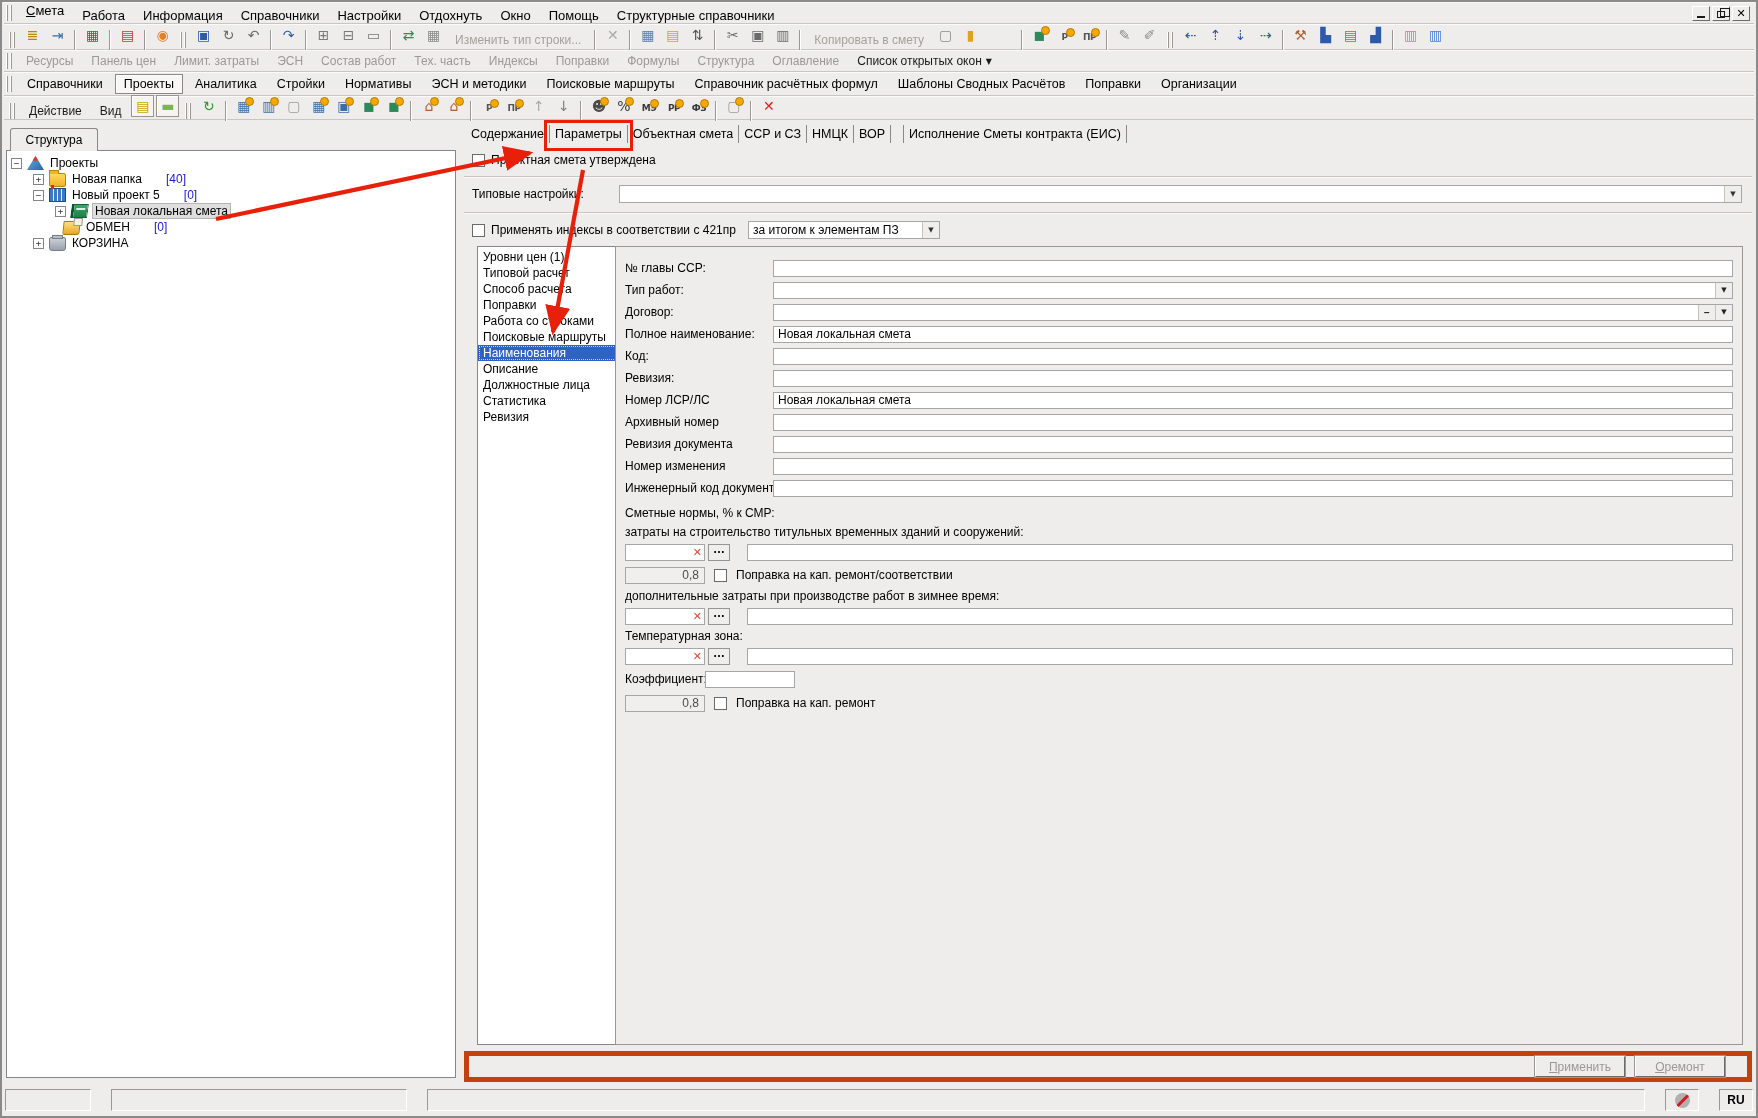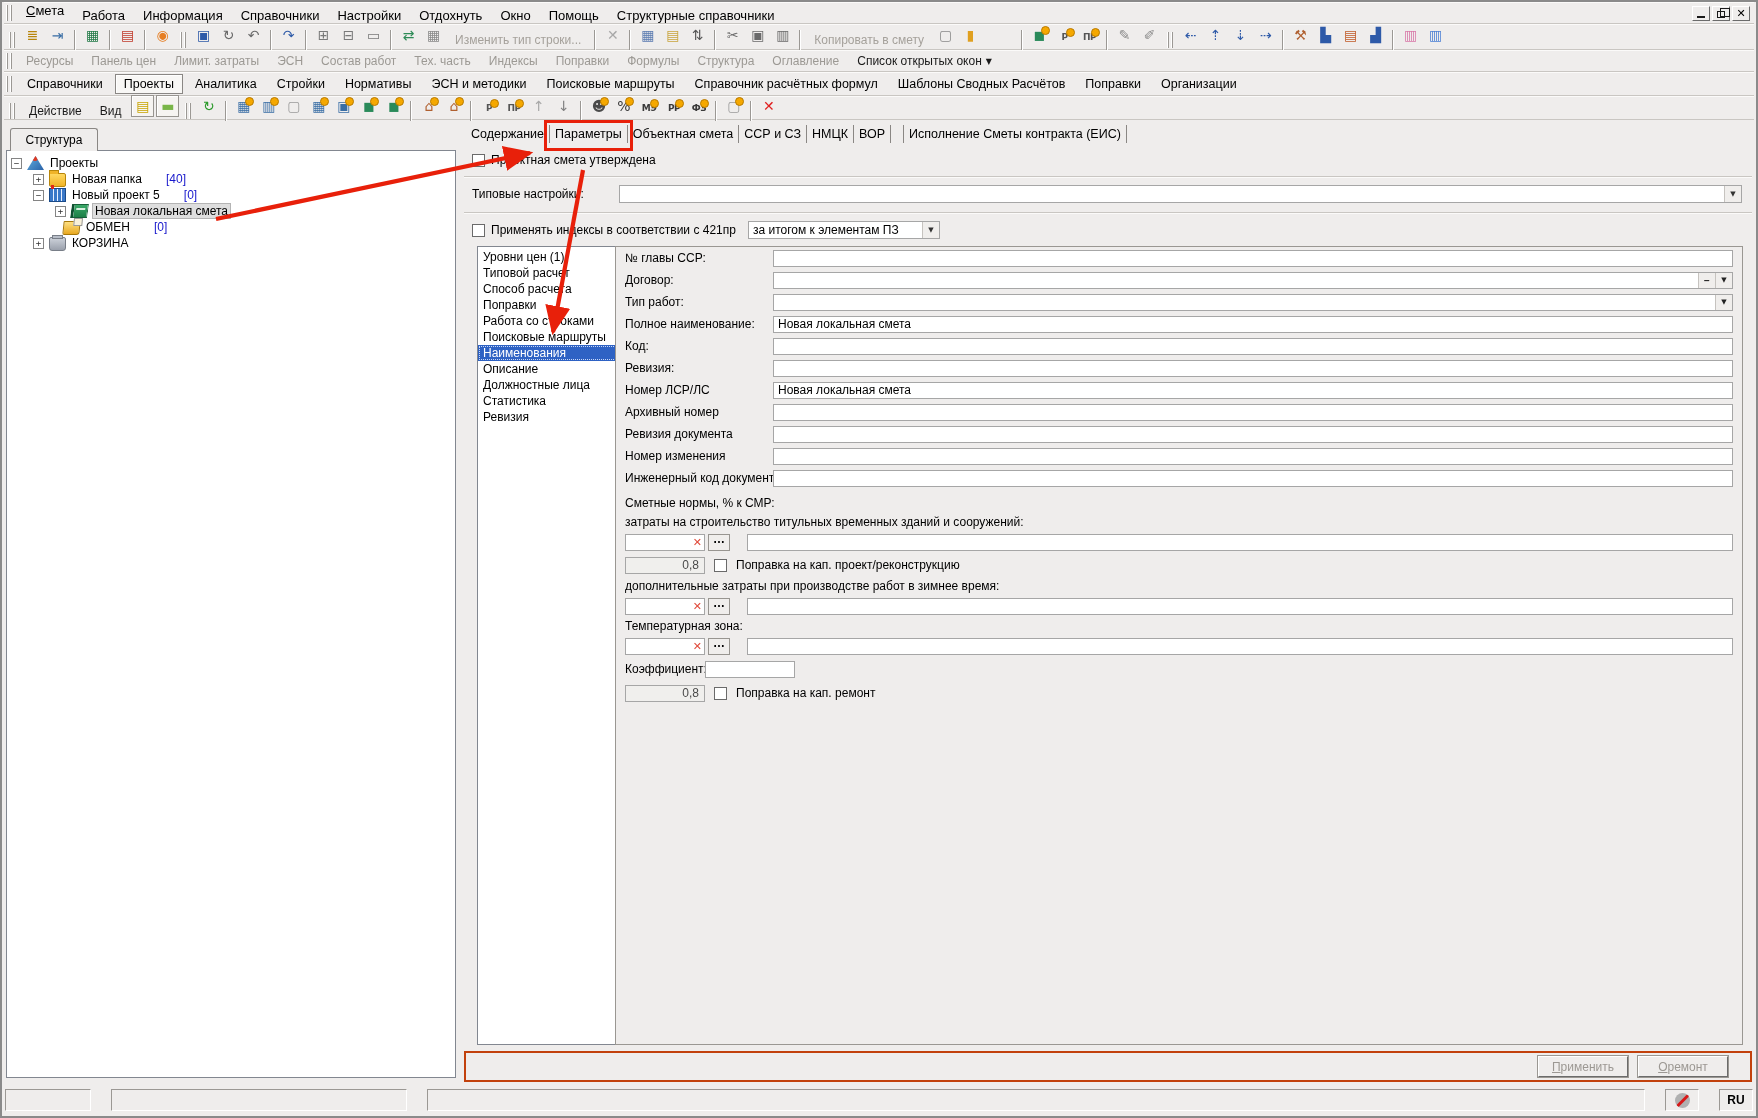--- a/index.html
+++ b/index.html
@@ -119,7 +119,7 @@
   .nav-item.sel { background:#2e62c4; color:#fff; outline:1px dotted #c8d8f8; outline-offset:-2px; }
 
   .form-panel { position:absolute; left:151px; top:100px; right:9px; bottom:3px; background:#efedec;
-                border:1px solid #9a9792; padding:0 9px; overflow:hidden; }
+                border:1px solid #9a9792; padding:10px 9px; overflow:hidden; }
   .frow { height:22px; display:flex; align-items:center; }
   .flabel { width:148px; flex:none; white-space:nowrap; }
   .ffield { flex:1; height:17px; background:#fff; border:1px solid #a6a6a6; display:flex; align-items:center; }

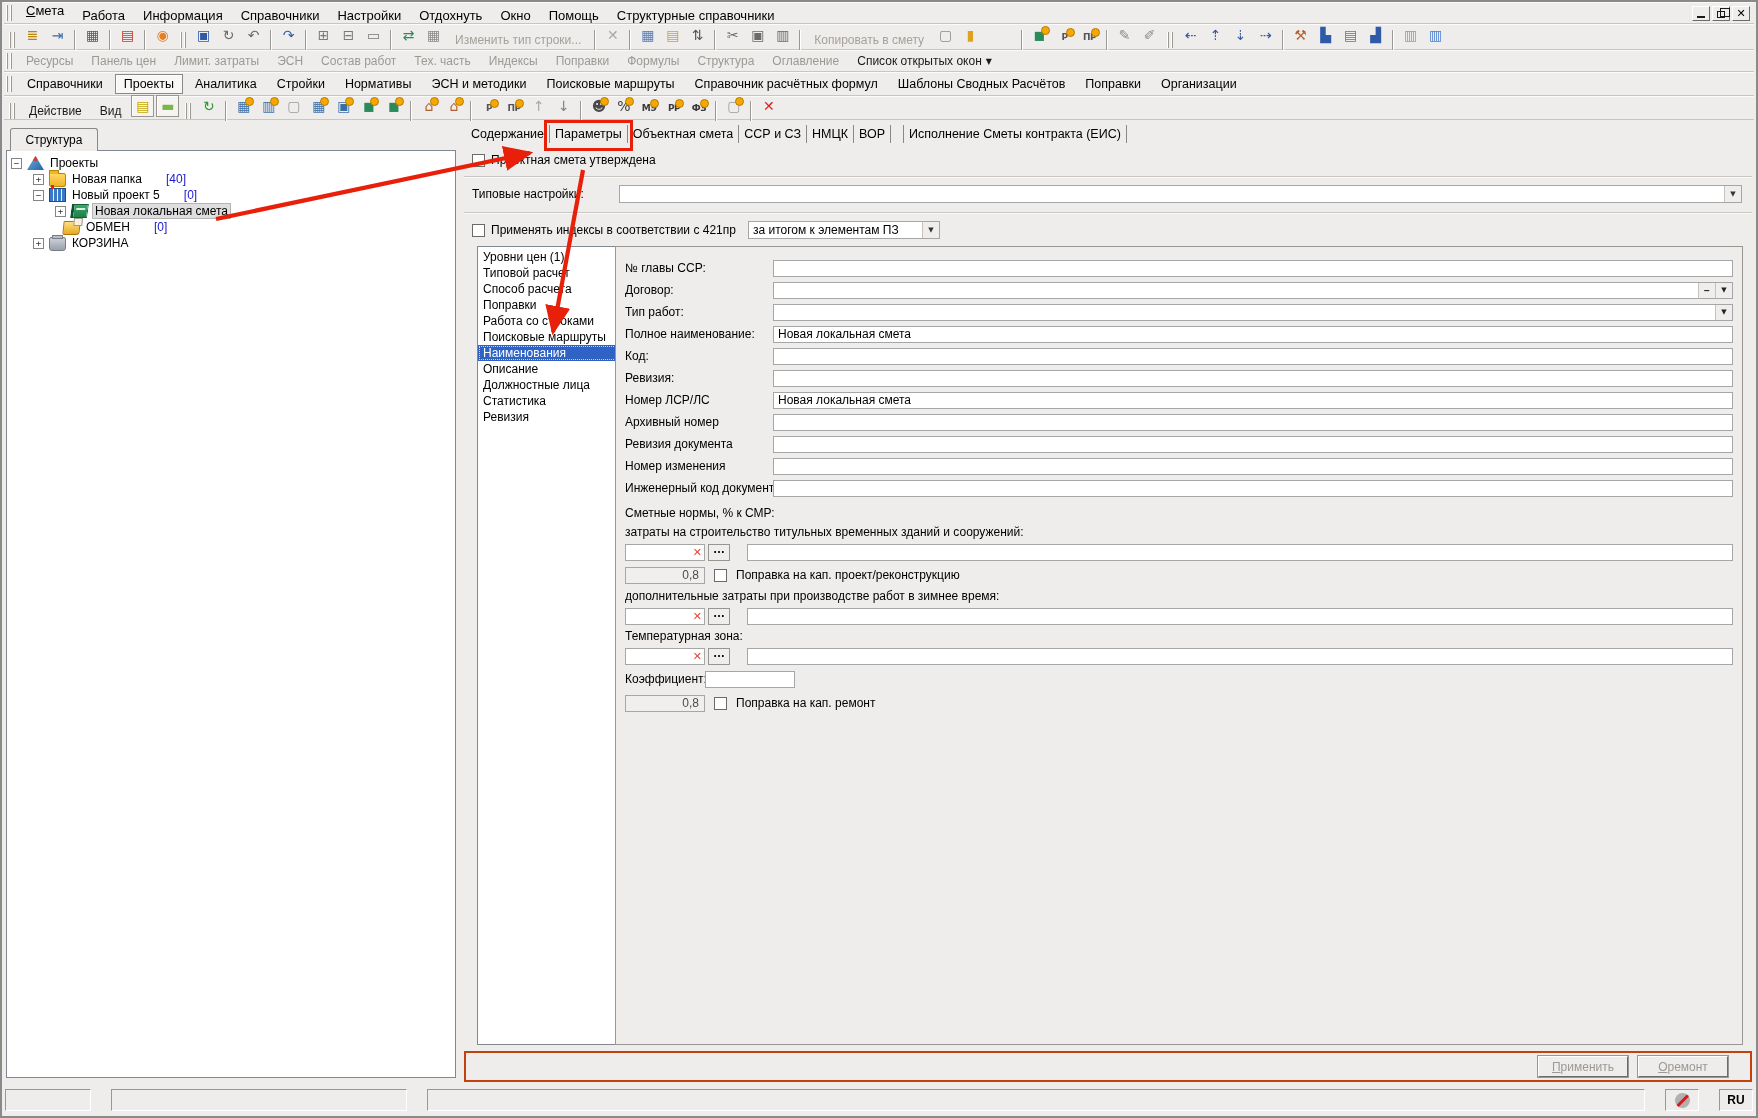--- a/index.html
+++ b/index.html
@@ -633,18 +633,18 @@
               </span>
             </div>
               <div class="frow">
+              <span class="flabel">Тип работ:</span>
+              <span class="ffield has-dd">
+                <span class="fvalue"></span>
+
+                <span class="fbtn dd"></span>
+              </span>
+            </div>
+              <div class="frow">
               <span class="flabel">Договор:</span>
               <span class="ffield has-dd has-minus">
                 <span class="fvalue"></span>
                 <span class="fbtn minus"></span>
-                <span class="fbtn dd"></span>
-              </span>
-            </div>
-              <div class="frow">
-              <span class="flabel">Тип работ:</span>
-              <span class="ffield has-dd">
-                <span class="fvalue"></span>
-
                 <span class="fbtn dd"></span>
               </span>
             </div>

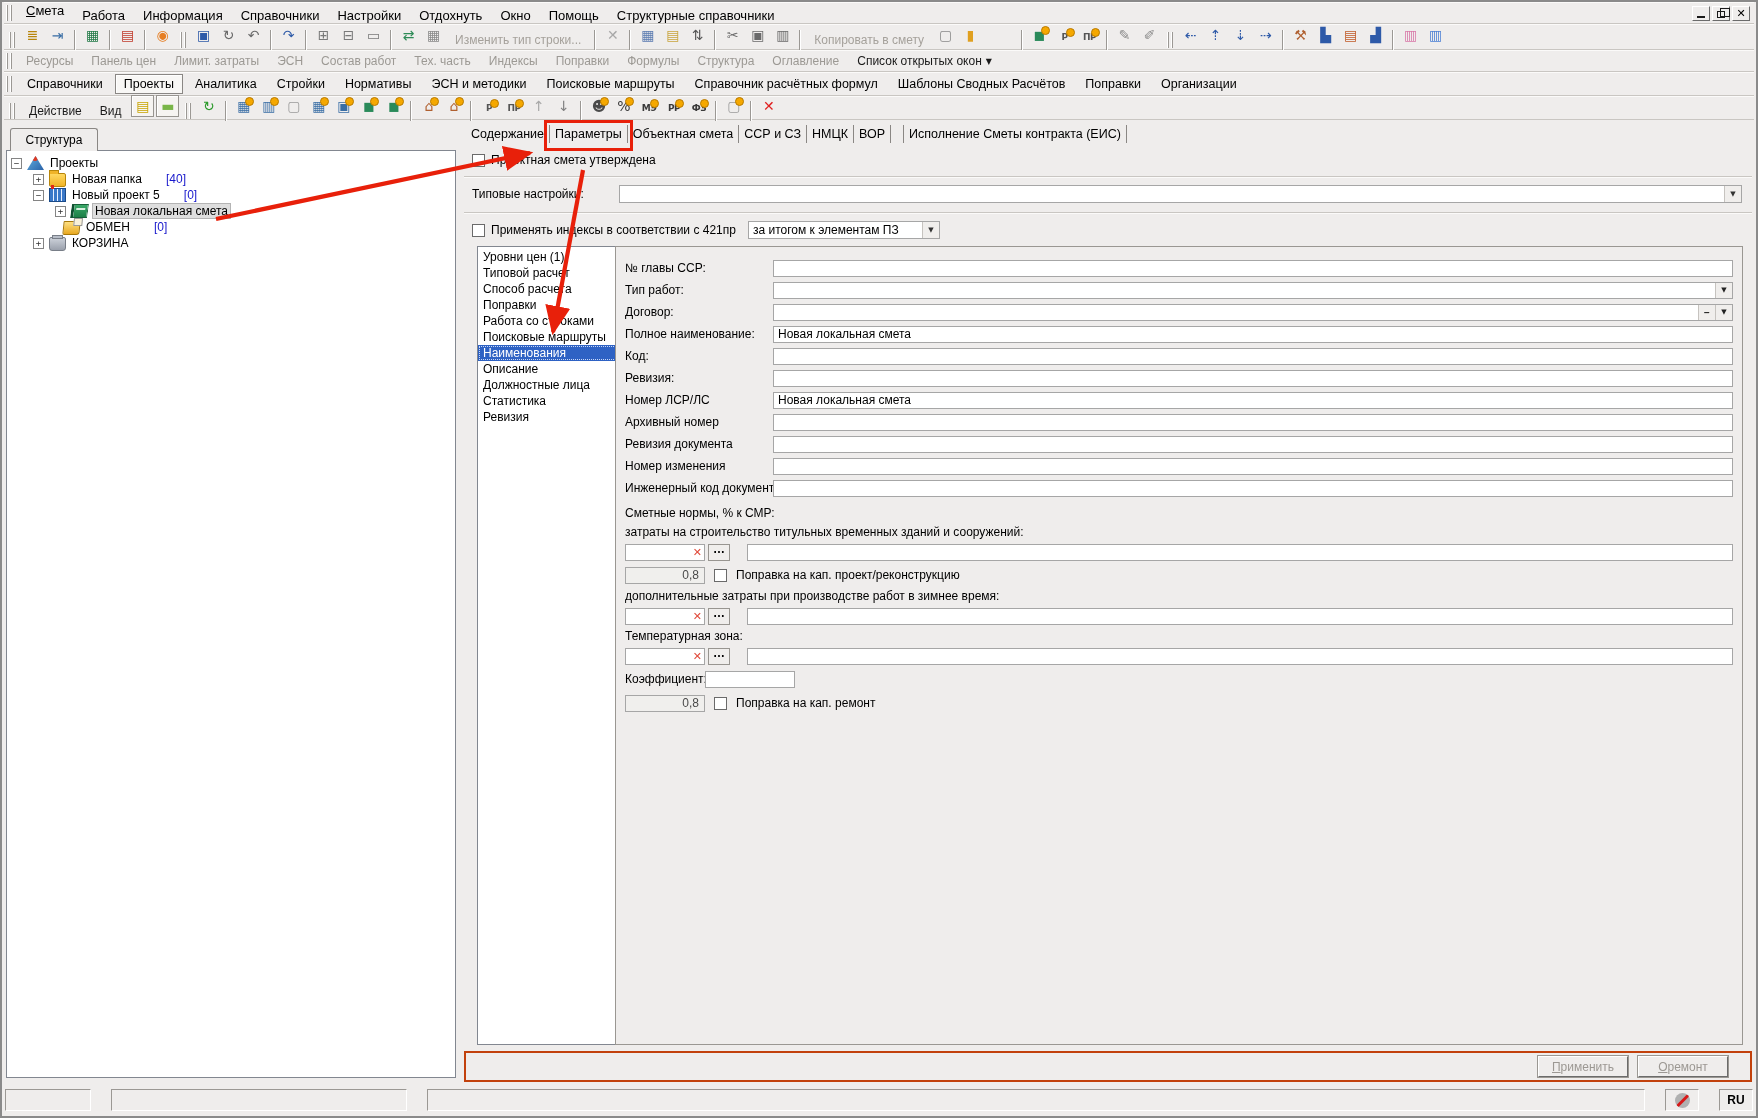--- a/index.html
+++ b/index.html
@@ -719,7 +719,7 @@
             <div class="grayrow">
               <span class="grayfield">0,8</span>
               <span class="cb"></span>
-              <span>Поправка на кап. проект/реконструкцию</span>
+              <span>Поправка на кап. ремонт/соответствии</span>
             </div>
             <div class="n-sub">дополнительные затраты при производстве работ в зимнее время:</div>
             <div class="xrow">

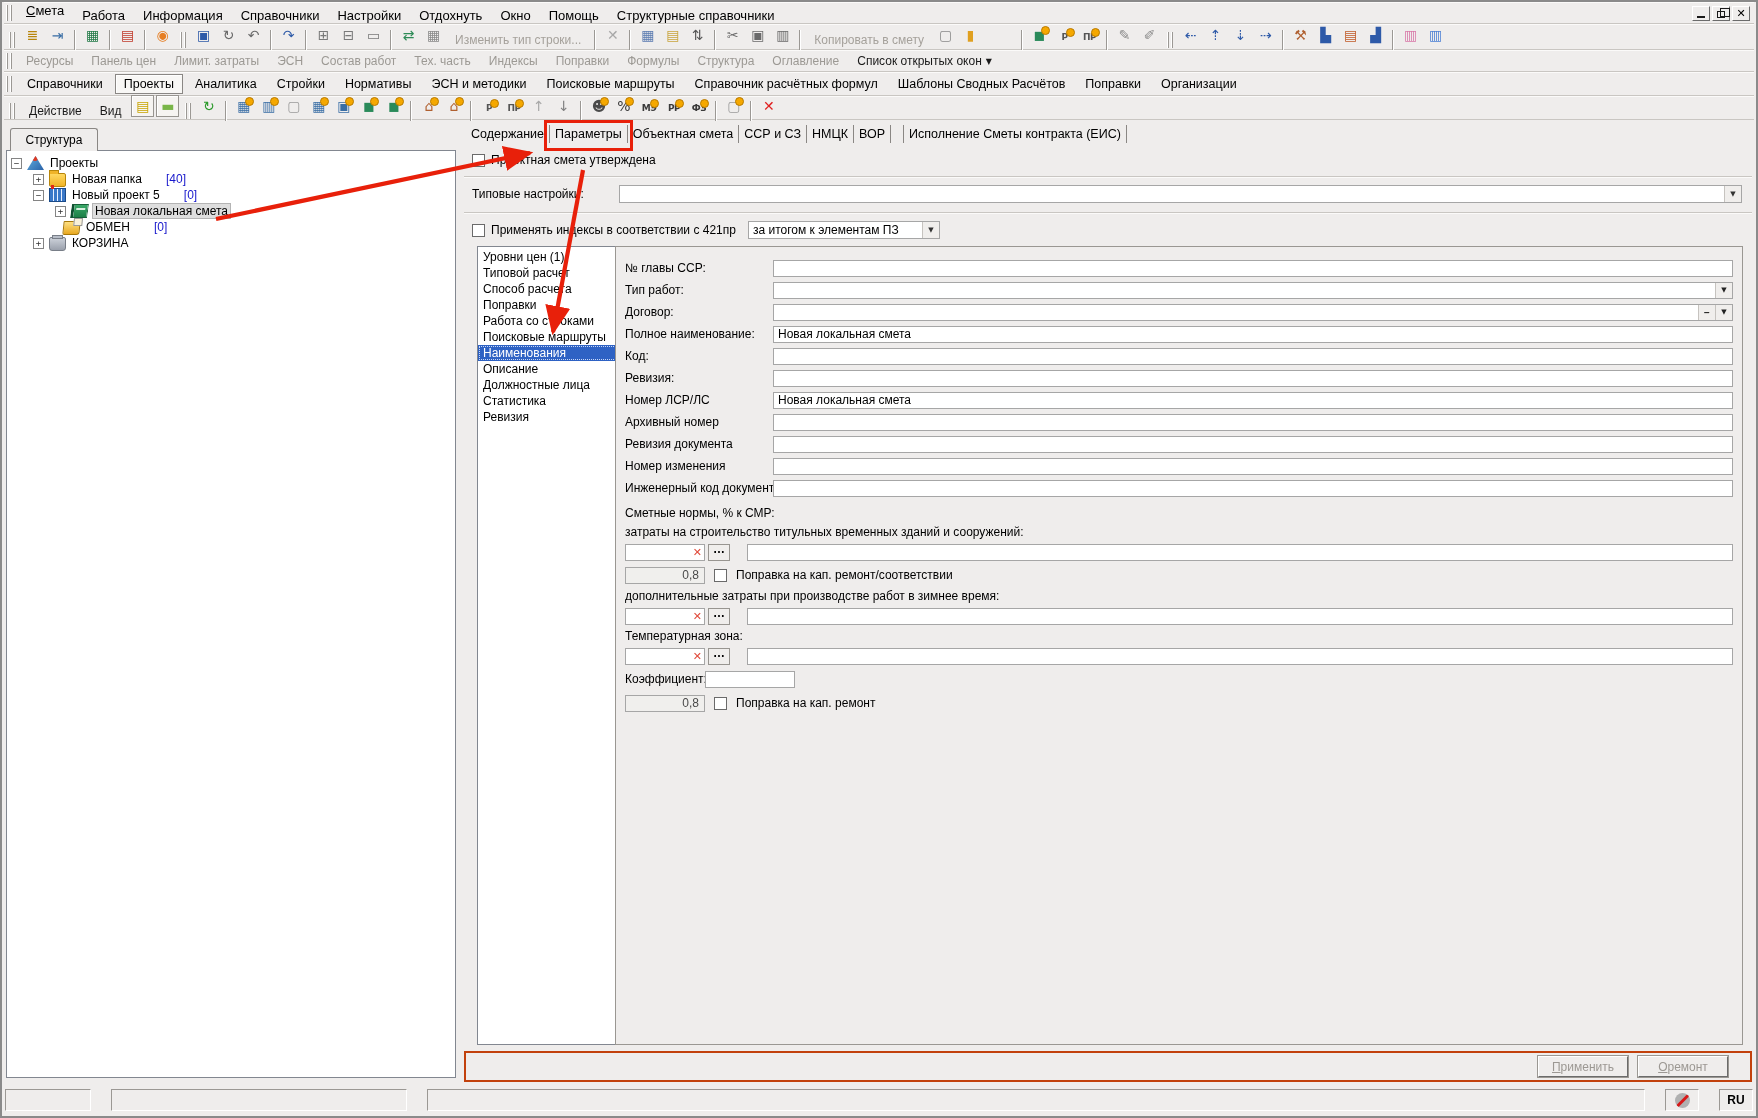--- a/index.html
+++ b/index.html
@@ -150,7 +150,7 @@
   .coeffield { width:90px; height:17px; background:#fff; border:1px solid #a6a6a6; }
 
   .bottom-bar { position:absolute; left:2px; right:2px; bottom:2px; height:31px; background:#efedec;
-                border:2px solid #c2410c; display:flex; align-items:center; justify-content:flex-end; gap:10px; padding-right:22px; }
+                border:5px solid #c2410c; display:flex; align-items:center; justify-content:flex-end; gap:10px; padding-right:22px; }
   .btn { width:90px; height:21px; background:#efedec; border:1px solid; border-color:#fff #6b6b6b #6b6b6b #fff;
          box-shadow:0 0 0 1px #9a9792; display:flex; align-items:center; justify-content:center; color:#9c9893; }
   .btn u { text-decoration:underline; }

